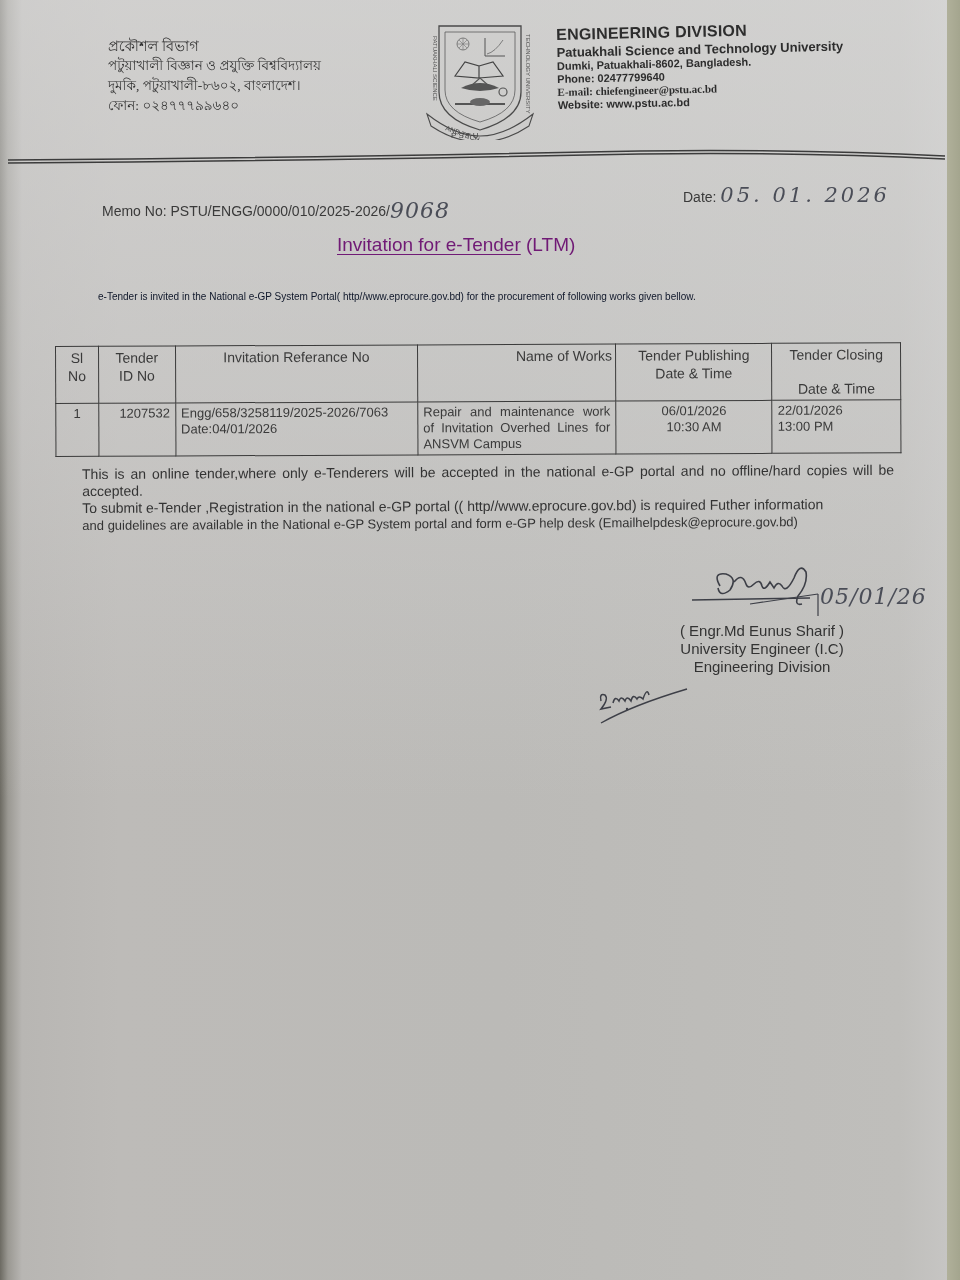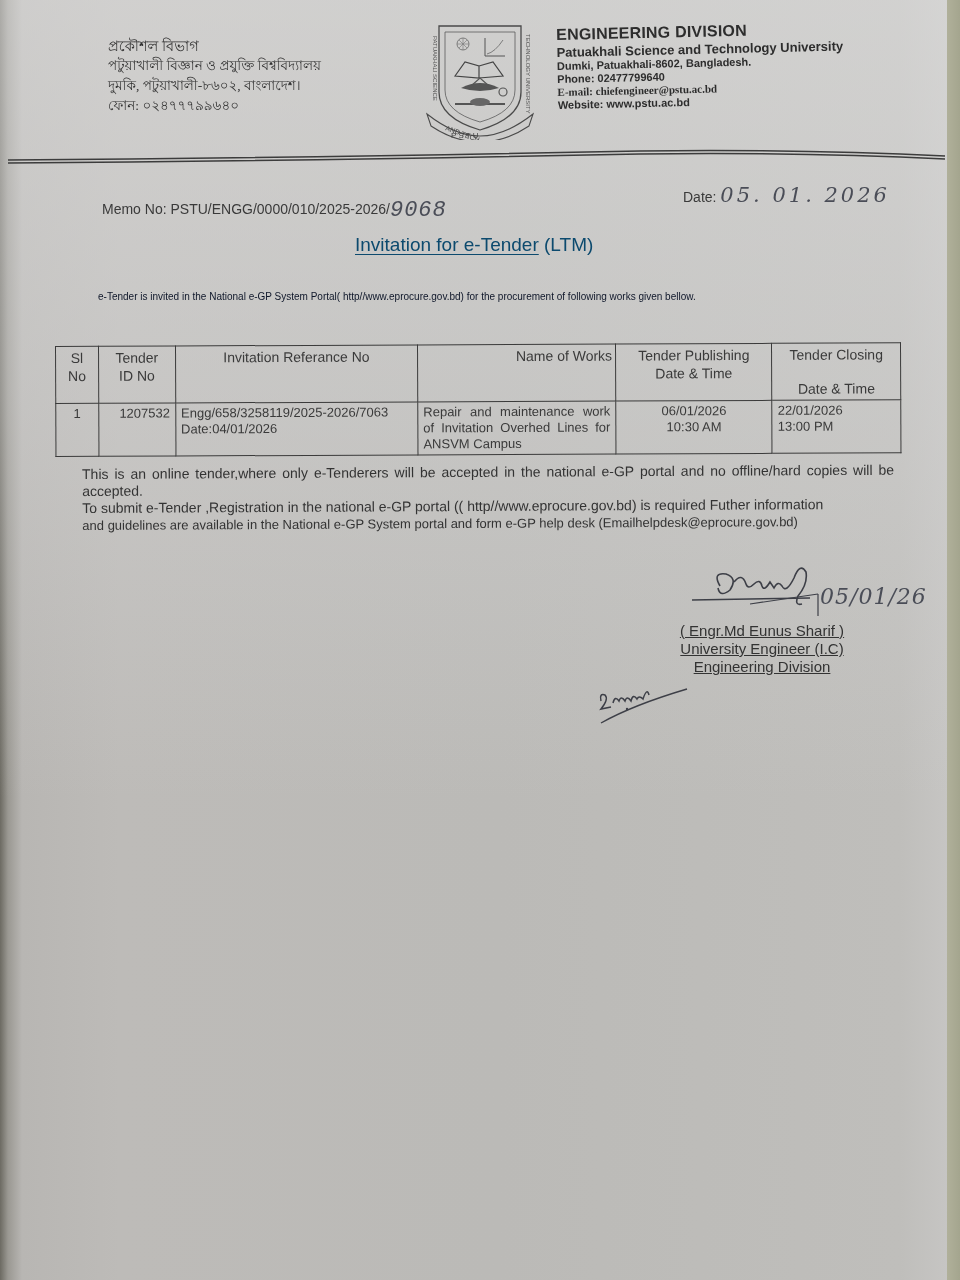--- a/index.html
+++ b/index.html
@@ -34,7 +34,7 @@
   .rule { left: 0; top: 140px; width: 947px; height: 30px; }
   .memo { left: 102px; top: 196px; font-size: 14px; color: #3a3a3a; white-space: nowrap; }
   .hand { font-family: "DejaVu Serif", serif; font-style: italic; color: #4a4d57; }
-  .memo .hand { font-size: 22px; position: relative; top: 2px; letter-spacing: 1px; font-family: Liberation Mono, monospace; }
+  .memo .hand { font-size: 22px; position: relative; top: 2px; letter-spacing: 1px; }
   .date { left: 683px; top: 183px; font-size: 14px; color: #3a3a3a; white-space: nowrap; }
   .date .hand { font-size: 21px; letter-spacing: 3px; }
   .title { left: 355px; top: 234px; font-size: 19px; color: #0c4a6e; white-space: nowrap; }

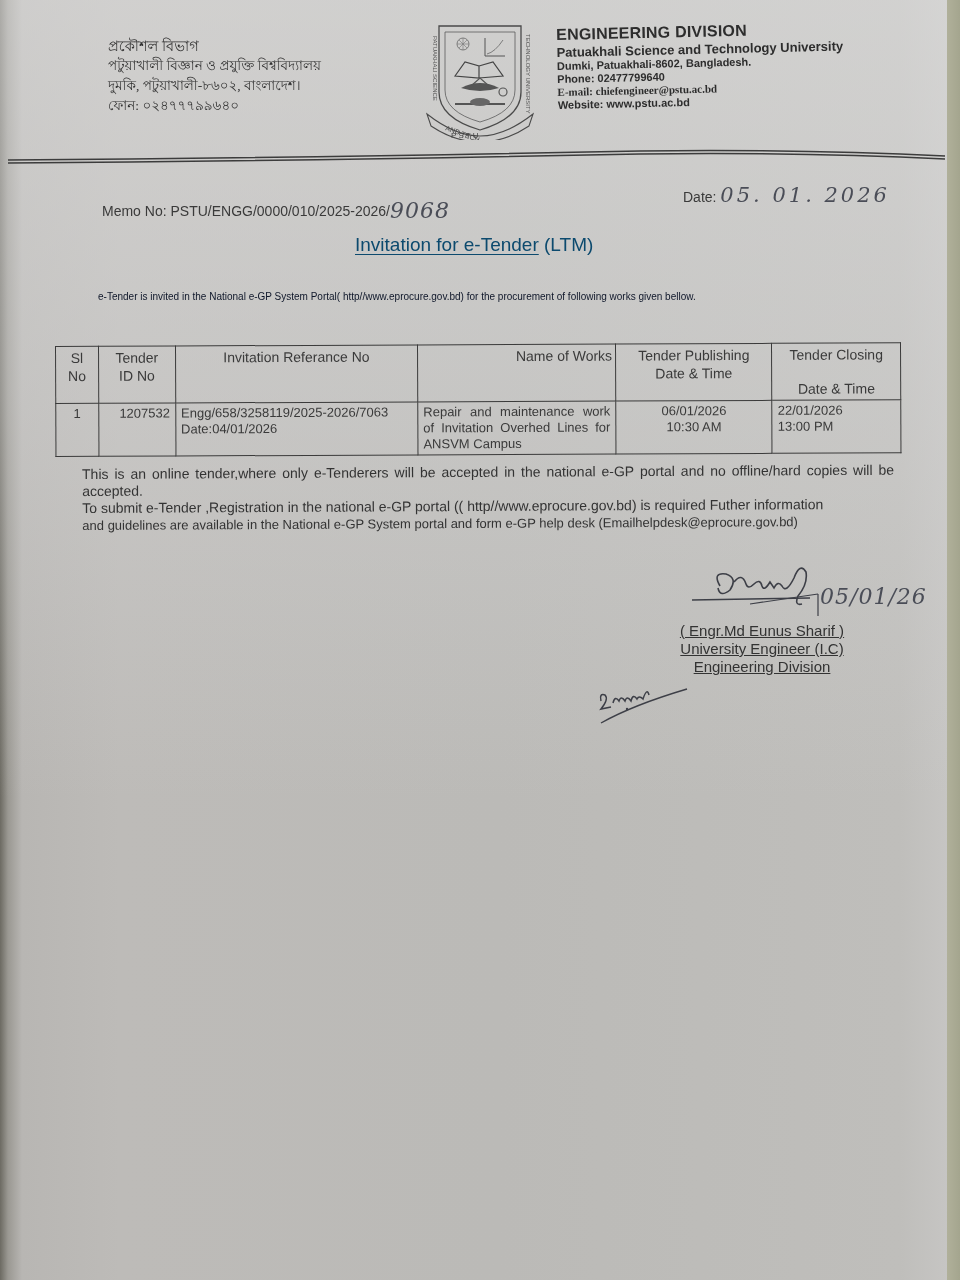--- a/index.html
+++ b/index.html
@@ -37,7 +37,7 @@
   .memo .hand { font-size: 22px; position: relative; top: 2px; letter-spacing: 1px; }
   .date { left: 683px; top: 183px; font-size: 14px; color: #3a3a3a; white-space: nowrap; }
   .date .hand { font-size: 21px; letter-spacing: 3px; }
-  .title { left: 355px; top: 234px; font-size: 19px; color: #0c4a6e; white-space: nowrap; }
+  .title { left: 337px; top: 234px; font-size: 19px; color: #701a75; white-space: nowrap; }
   .title .u { text-decoration: underline; text-underline-offset: 3px; }
   .intro { left: 98px; top: 288px; width: 786px; font-size: 10px; line-height: 17px; color: #0f172a; text-align: justify; }
   table.tender {

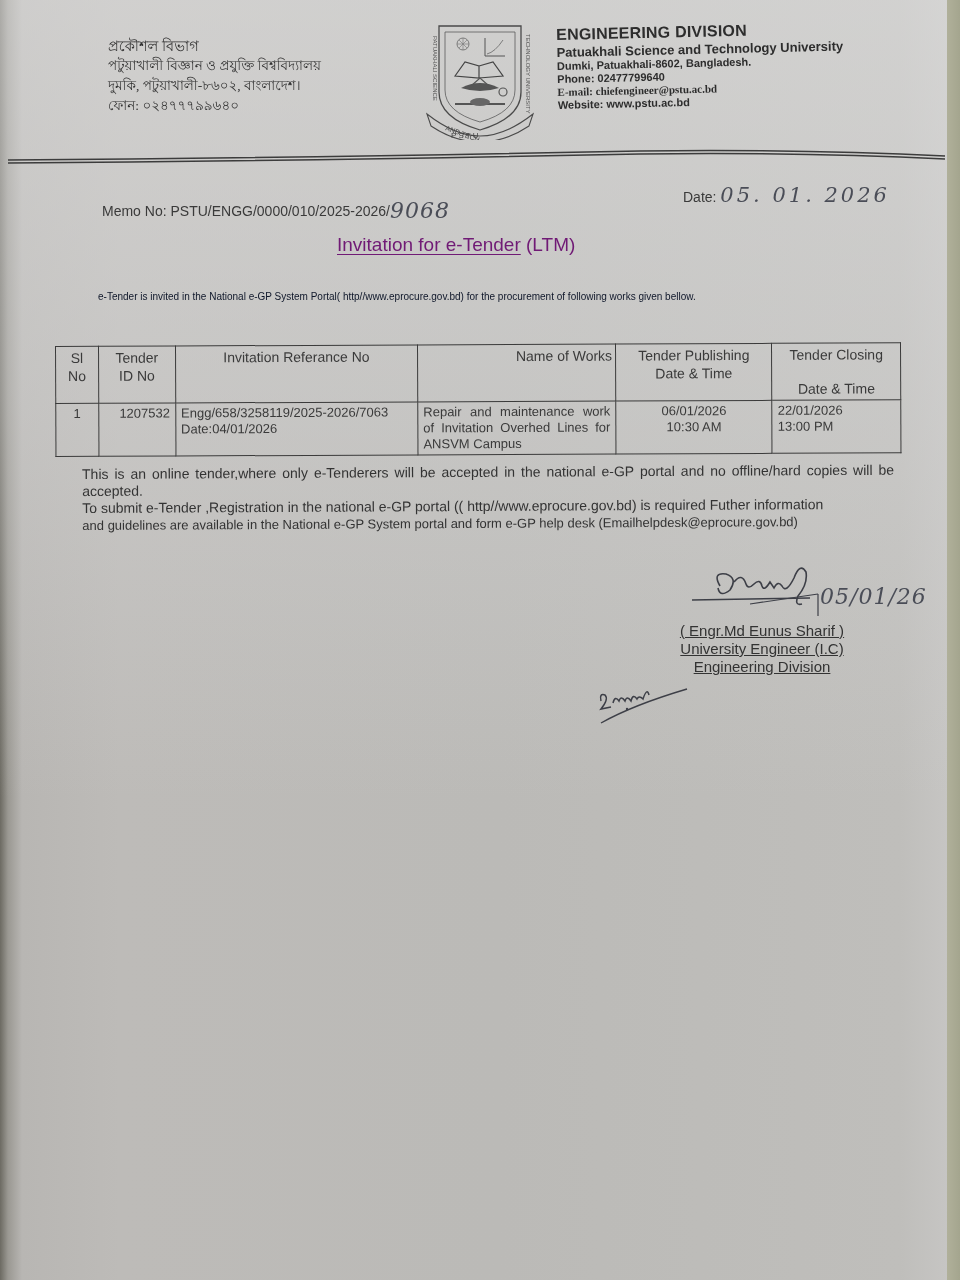--- a/index.html
+++ b/index.html
@@ -60,7 +60,7 @@
   .notes p { margin: 0; text-align: justify; }
   .notes p.small { font-size: 13px; }
   .sig-scrawl { left: 690px; top: 560px; width: 230px; height: 62px; }
-  .sig-block { left: 662px; top: 622px; width: 200px; text-align: center; font-size: 15px; line-height: 18px; color: #333; text-decoration: underline; }
+  .sig-block { left: 662px; top: 622px; width: 200px; text-align: center; font-size: 15px; line-height: 18px; color: #333; }
   .initial { left: 593px; top: 673px; width: 100px; height: 55px; }
 </style>
 </head>

